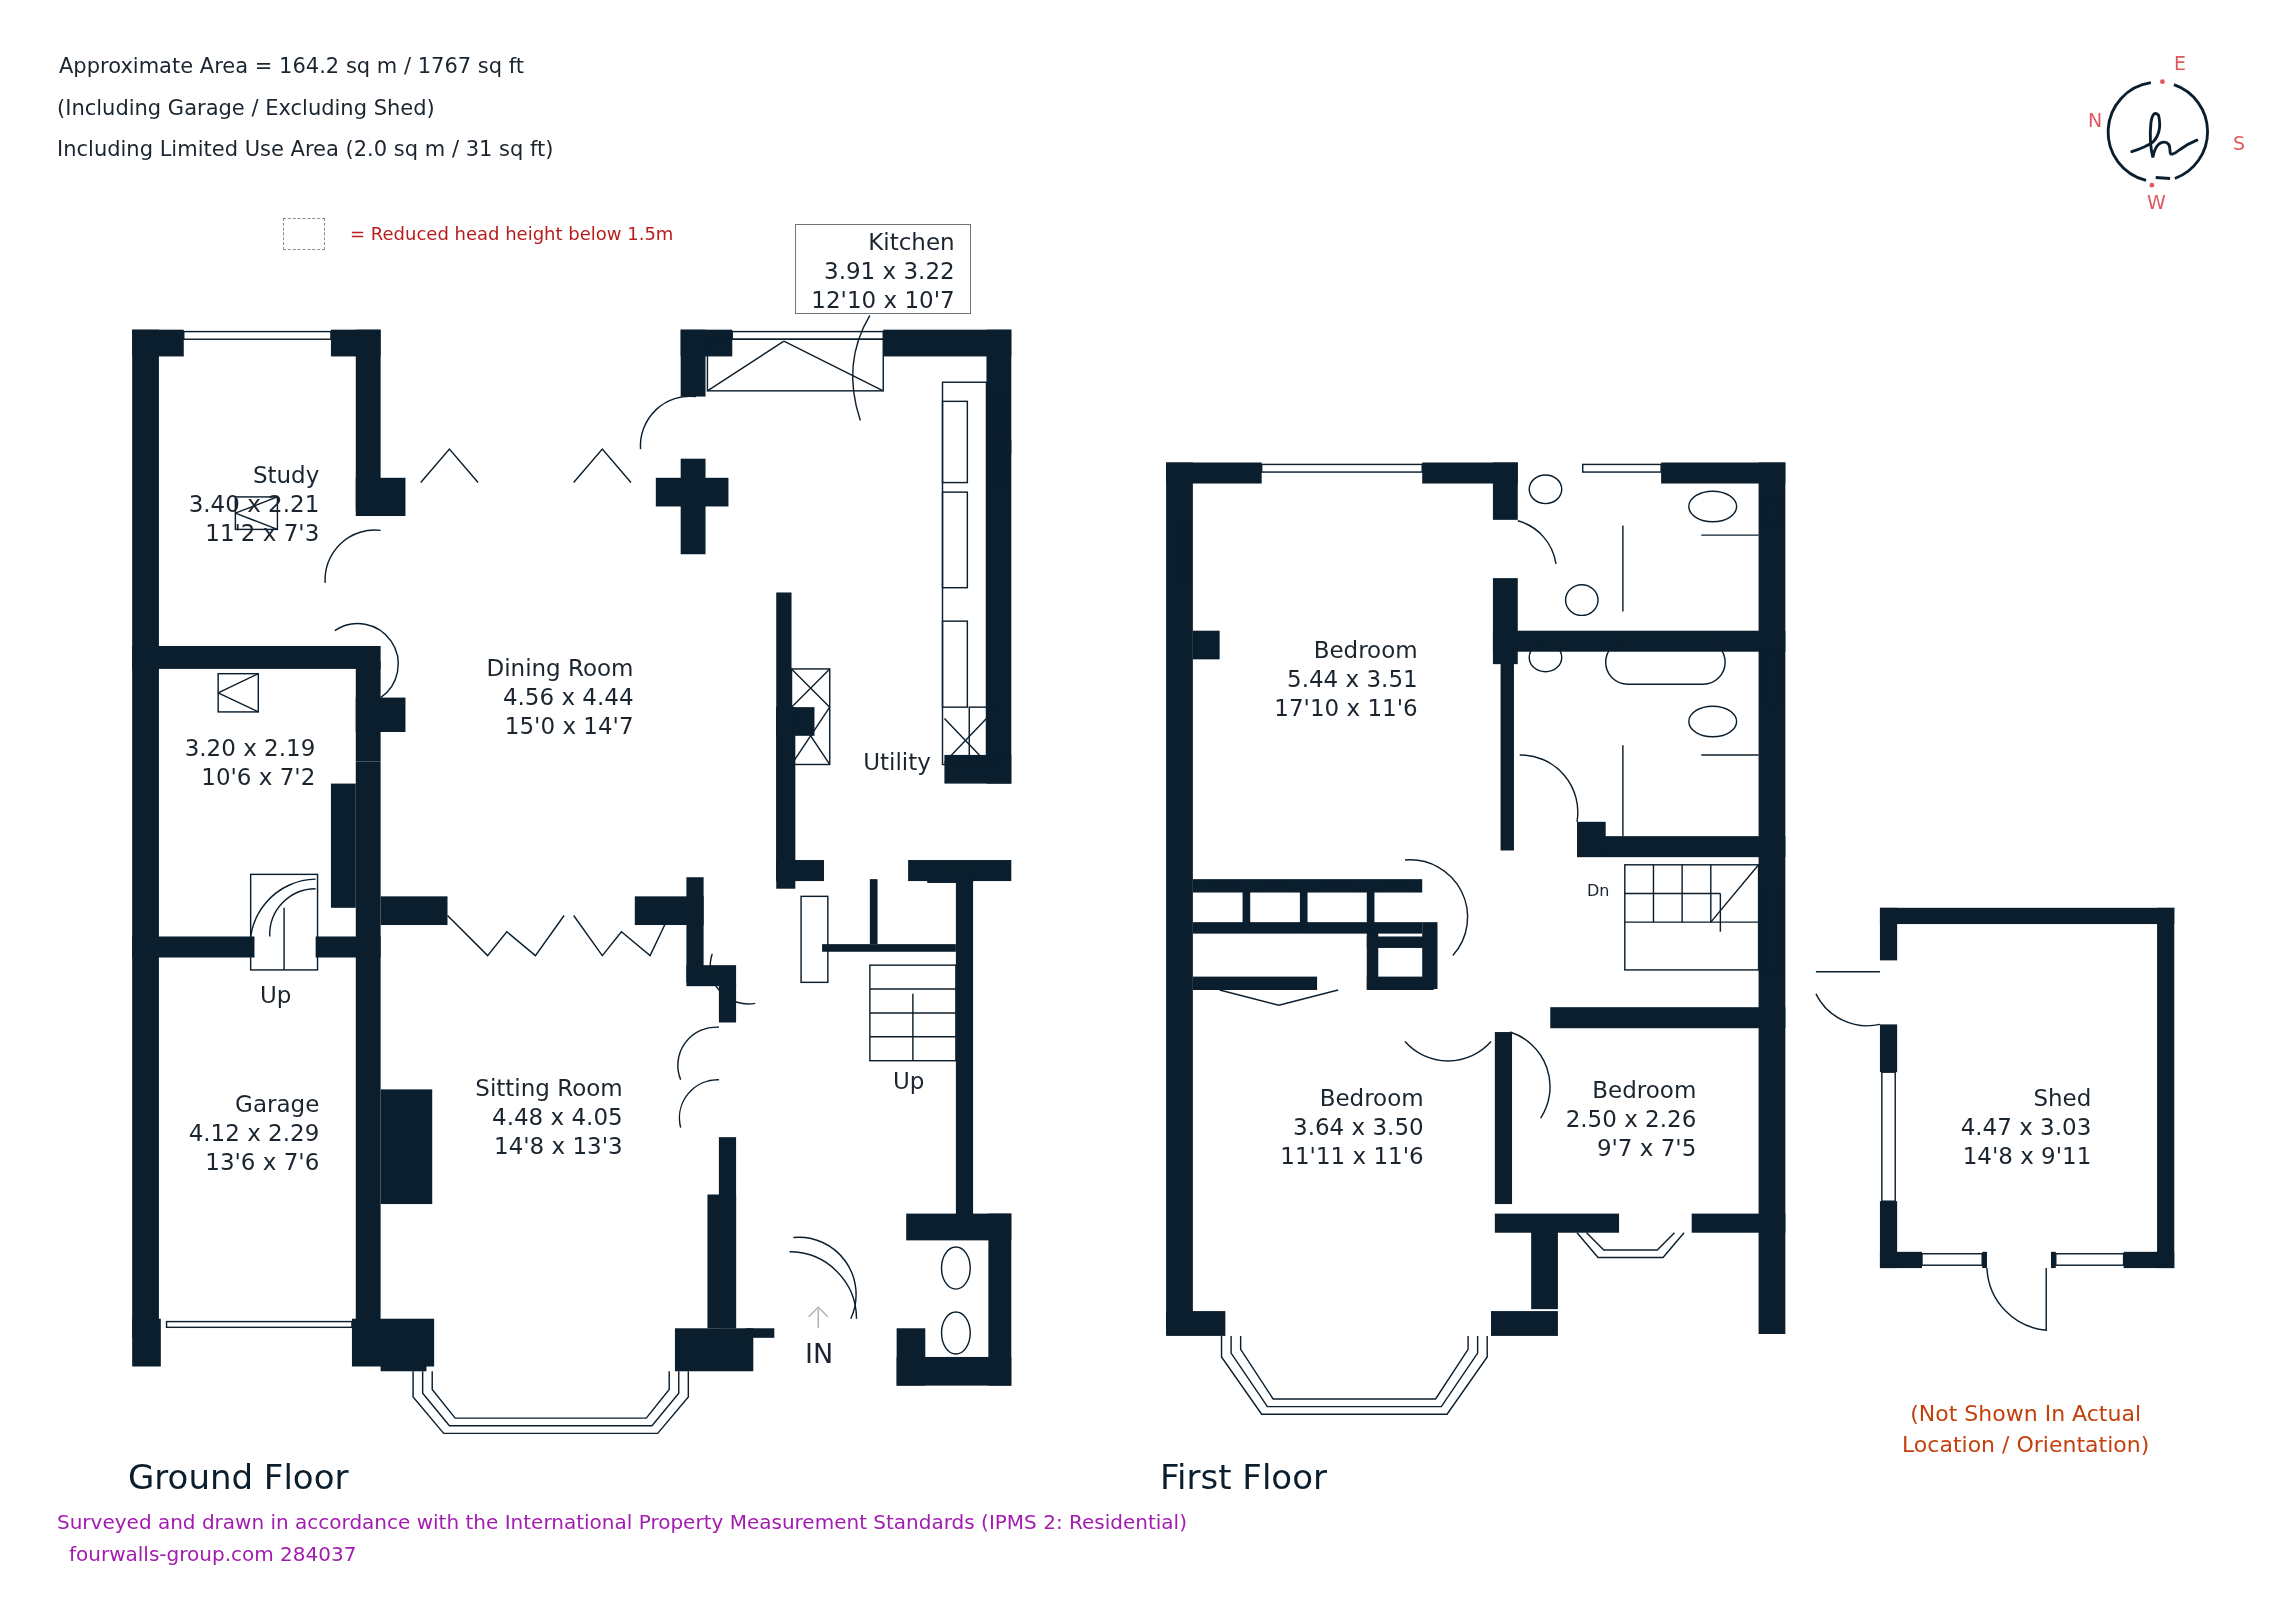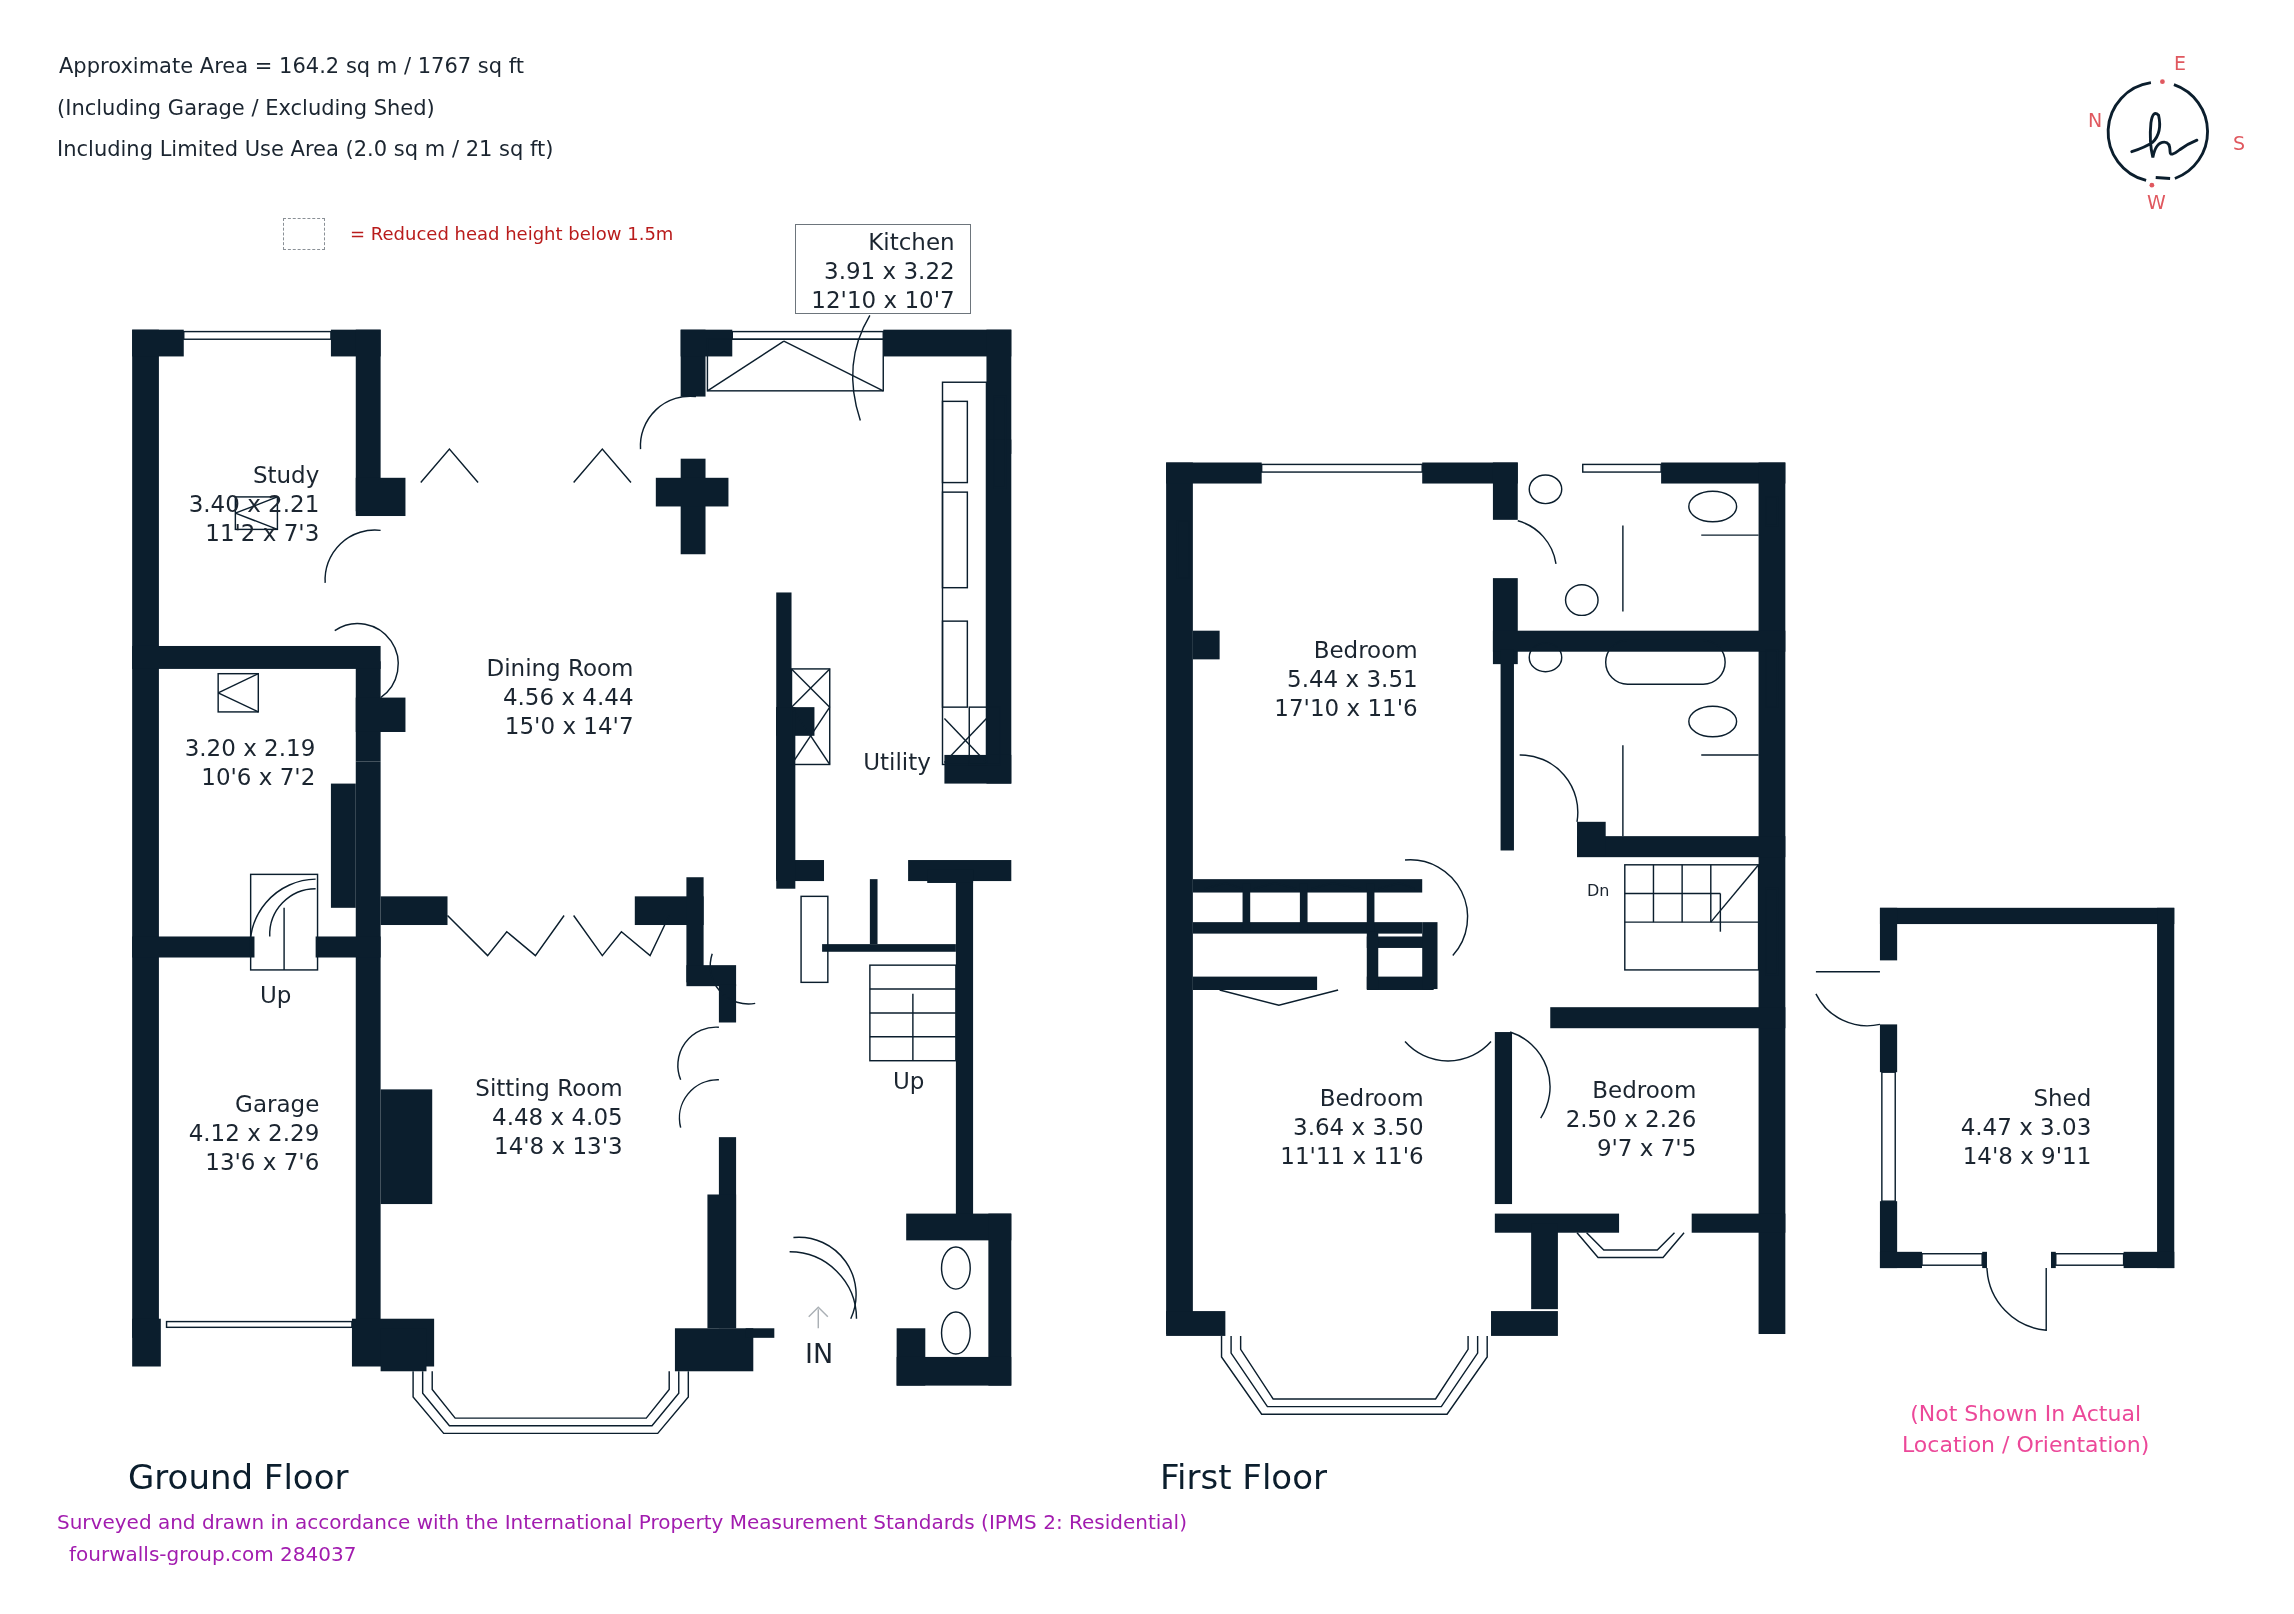--- a/index.html
+++ b/index.html
@@ -26,7 +26,7 @@
 
 <div class="txt hdr" style="left:59px; top:54px;">Approximate Area = 164.2 sq m / 1767 sq ft</div>
 <div class="txt hdr" style="left:57px; top:96px;">(Including Garage / Excluding Shed)</div>
-<div class="txt hdr" style="left:57px; top:137px;">Including Limited Use Area (2.0 sq m / 21 sq ft)</div>
+<div class="txt hdr" style="left:57px; top:137px;">Including Limited Use Area (2.0 sq m / 31 sq ft)</div>
 
 <div class="legend-box"></div>
 <div class="txt legend-txt" style="left:350px; top:223px;">= Reduced head height below 1.5m</div>

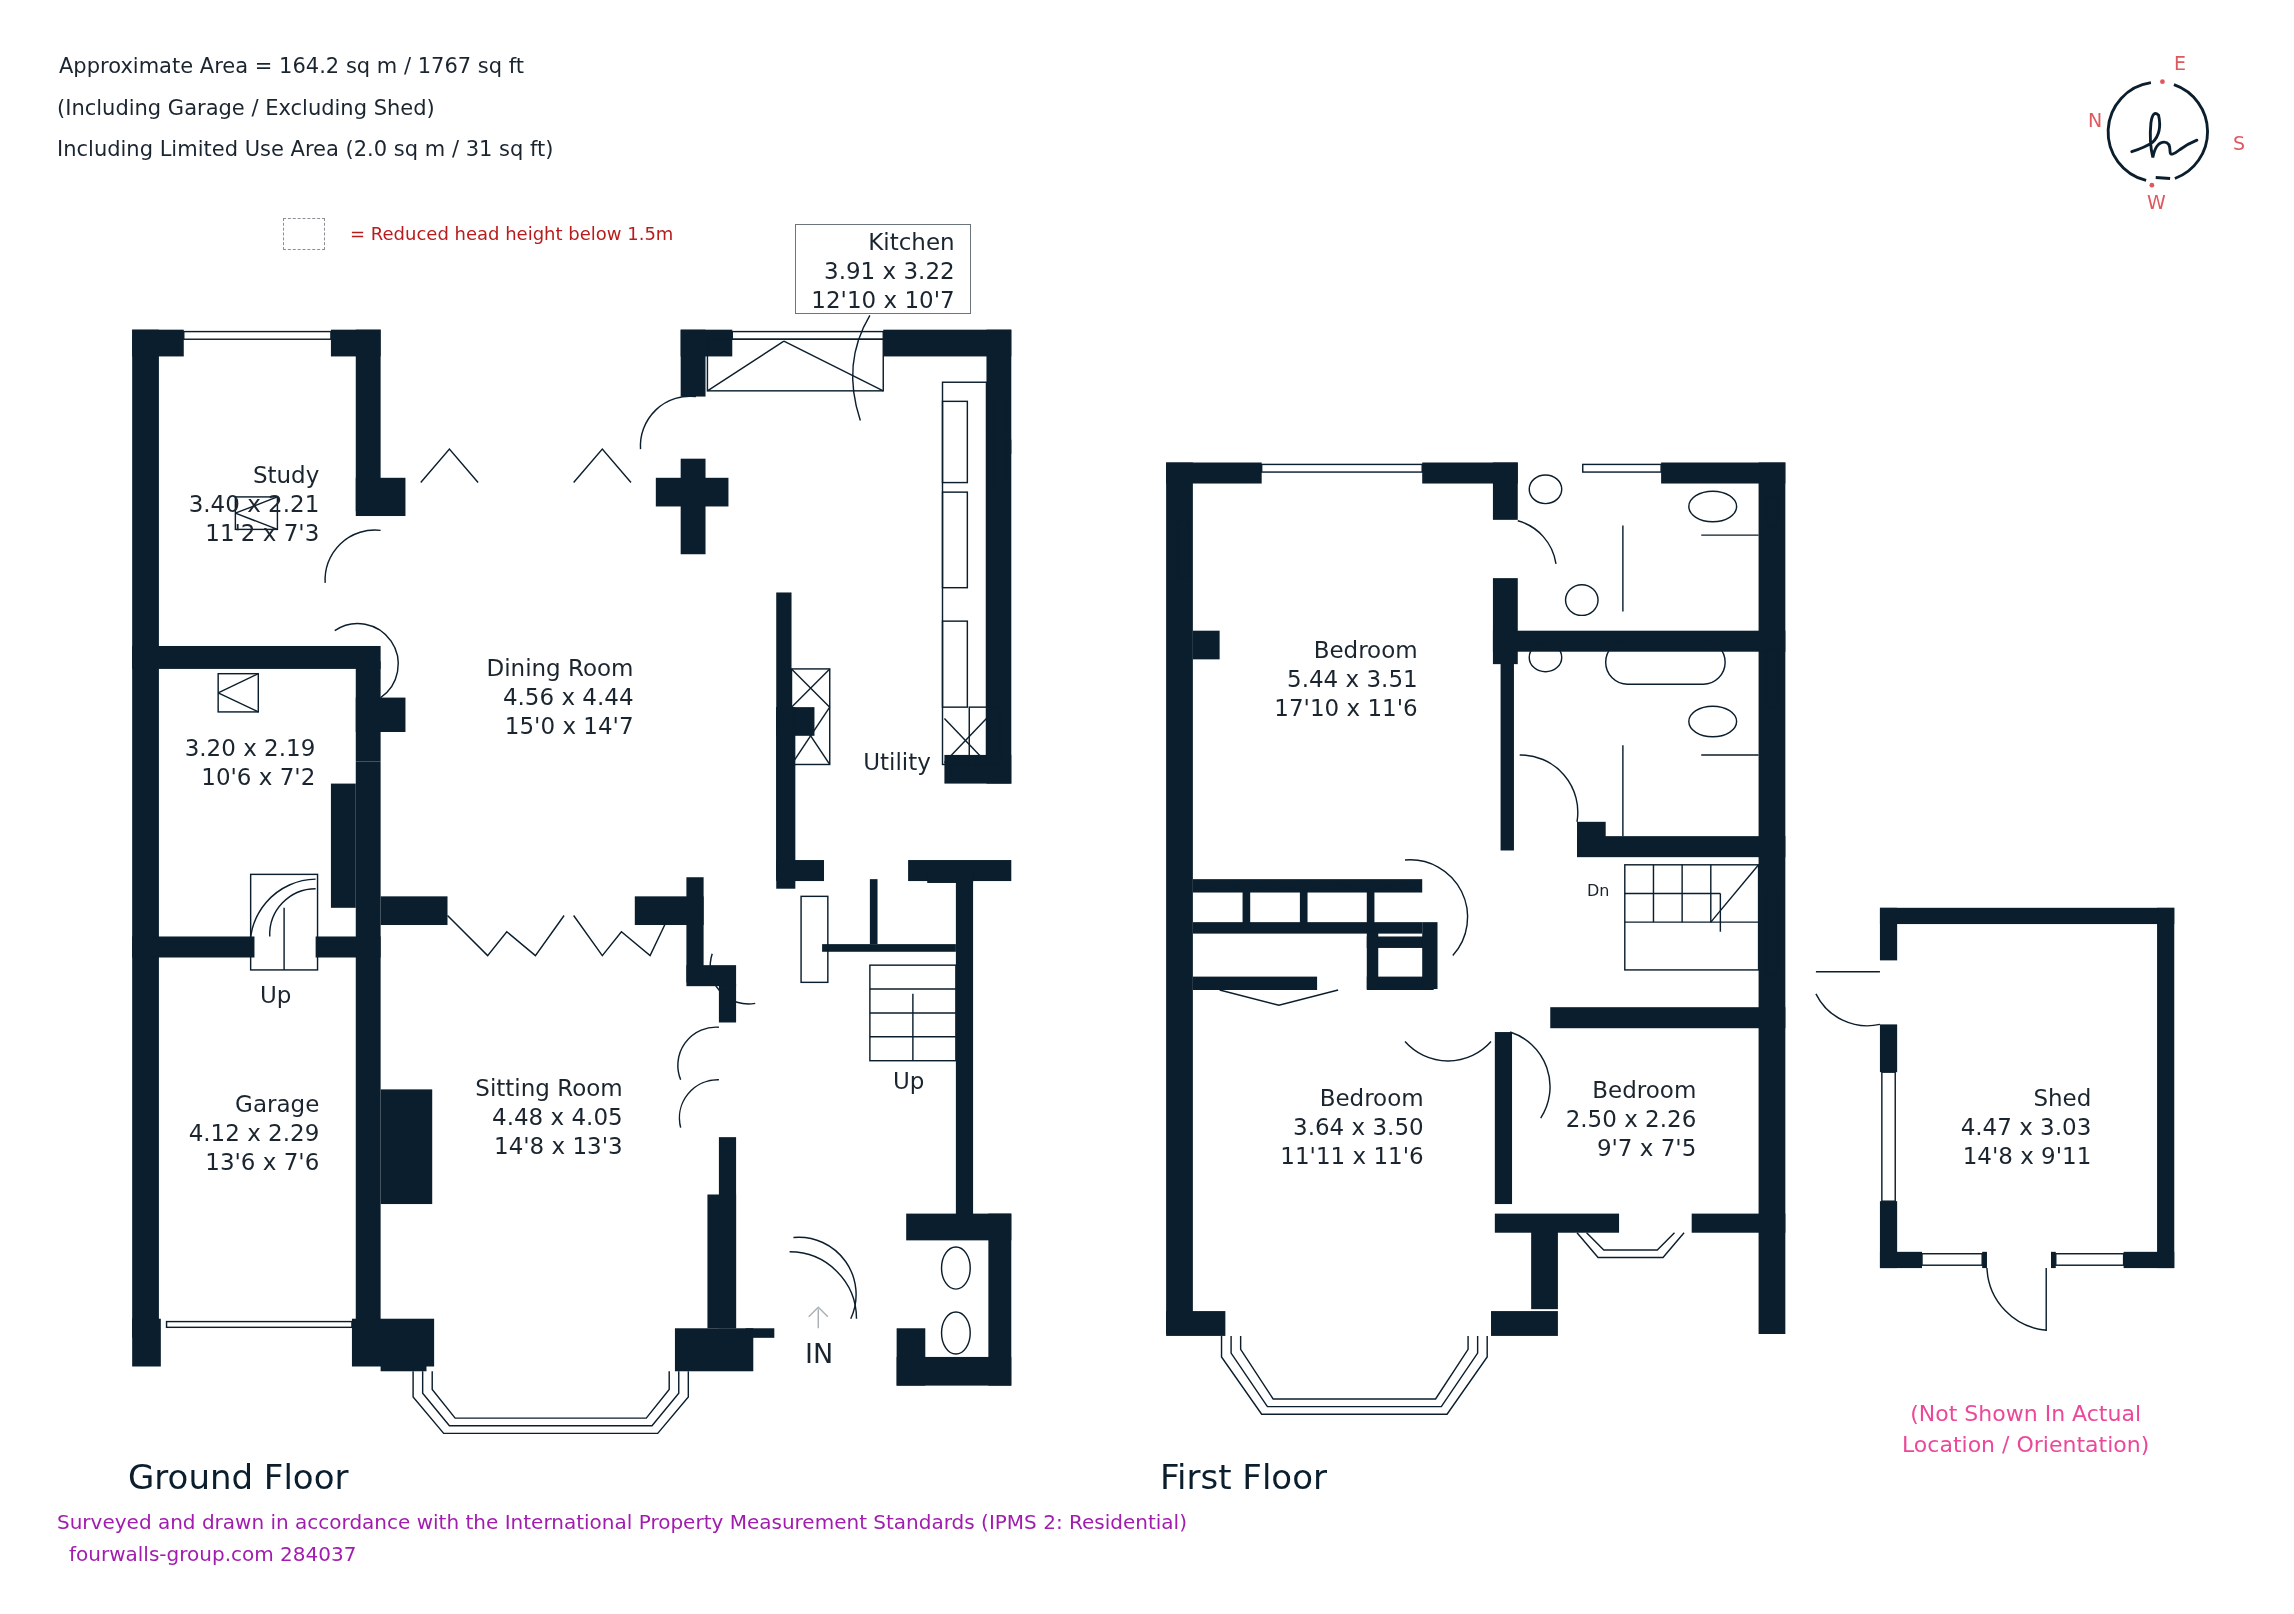--- a/index.html
+++ b/index.html
@@ -19,7 +19,7 @@
                  border: 1.9px solid #6d757c; box-sizing: border-box; background: #fff; }
   .compass { position: absolute; left: 2103px; top: 75px; width: 115px; height: 115px; }
   .cmp { position: absolute; font-size: 19px; color: #e0585f; }
-  .note { position: absolute; font-size: 22px; line-height: 31px; color: #ec4899; text-align: center; }
+  .note { position: absolute; font-size: 22px; line-height: 31px; color: #c2410c; text-align: center; }
 </style>
 </head>
 <body>

